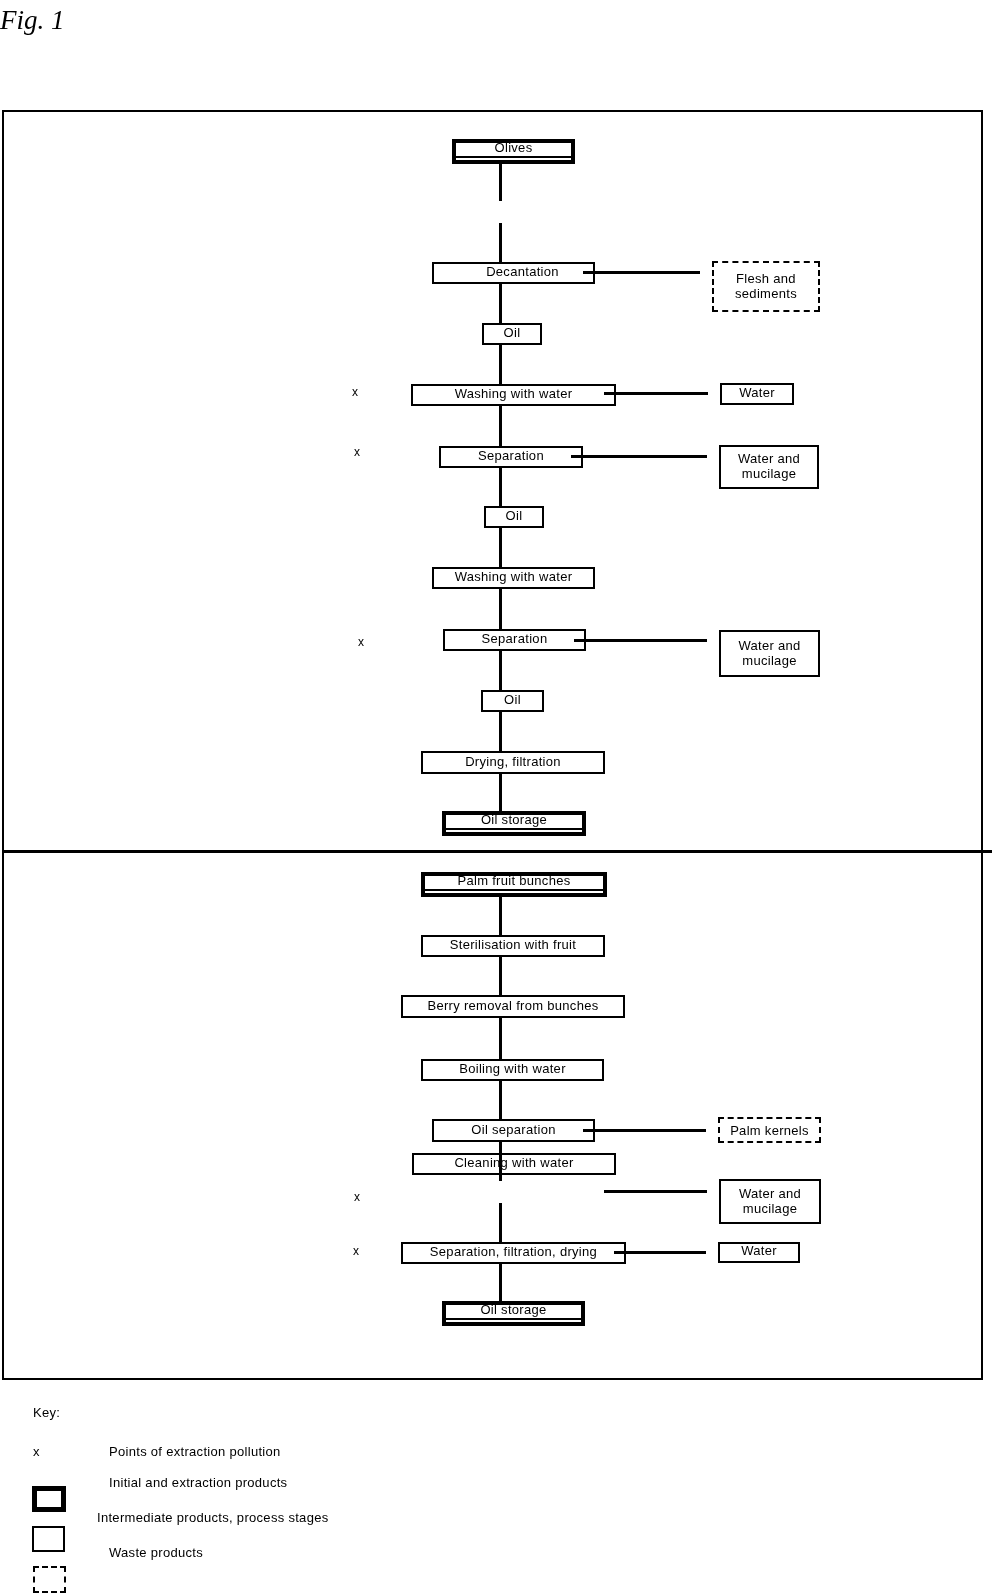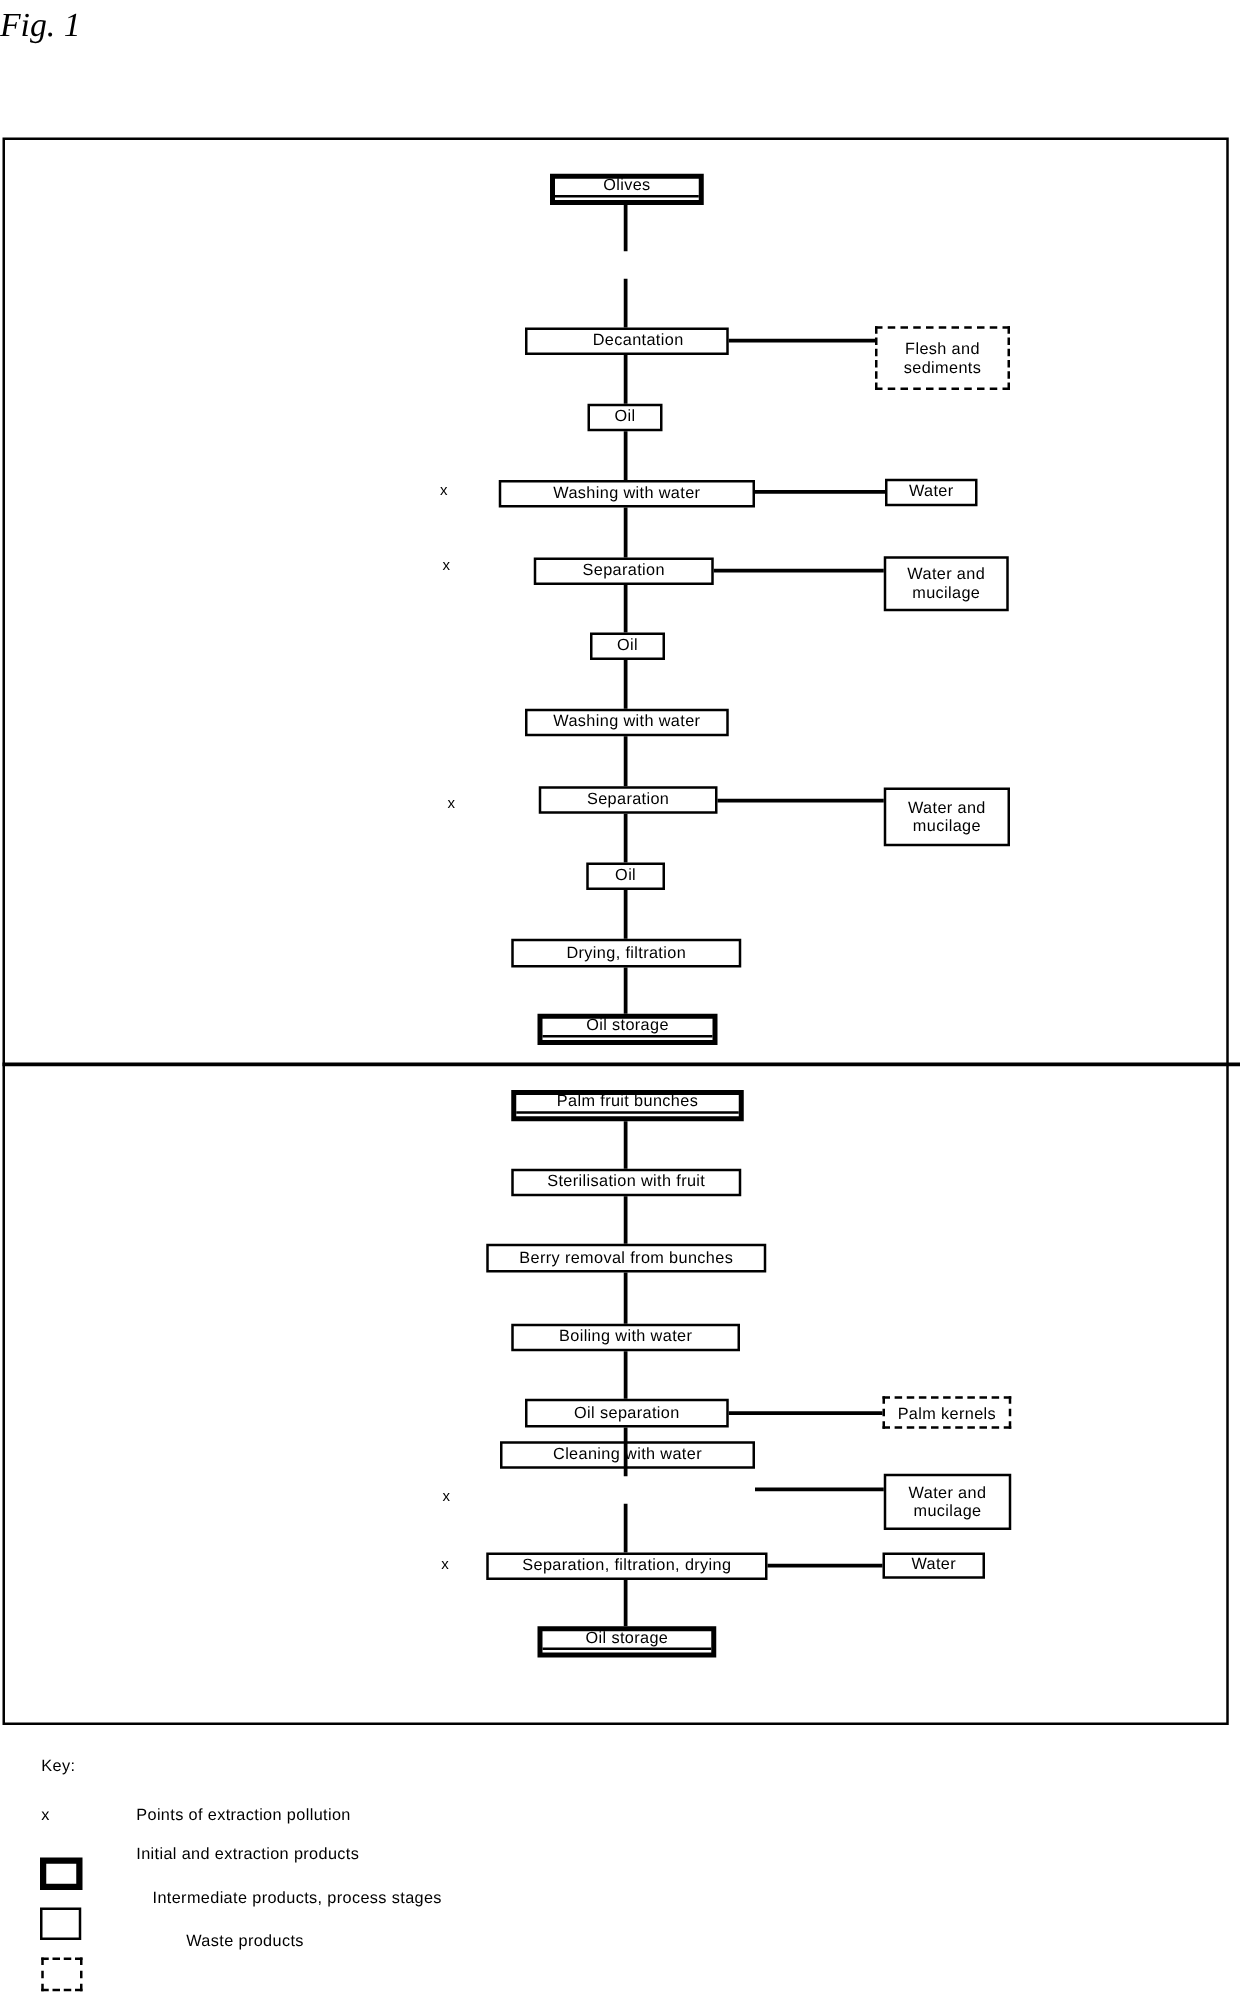--- a/index.html
+++ b/index.html
@@ -60,6 +60,7 @@
     letter-spacing: 0.3px;
     line-height: 1.15;
     padding-bottom: 2px;
+    margin-left: 12px;
   }
   .node--thick {
     border-width: 4px;

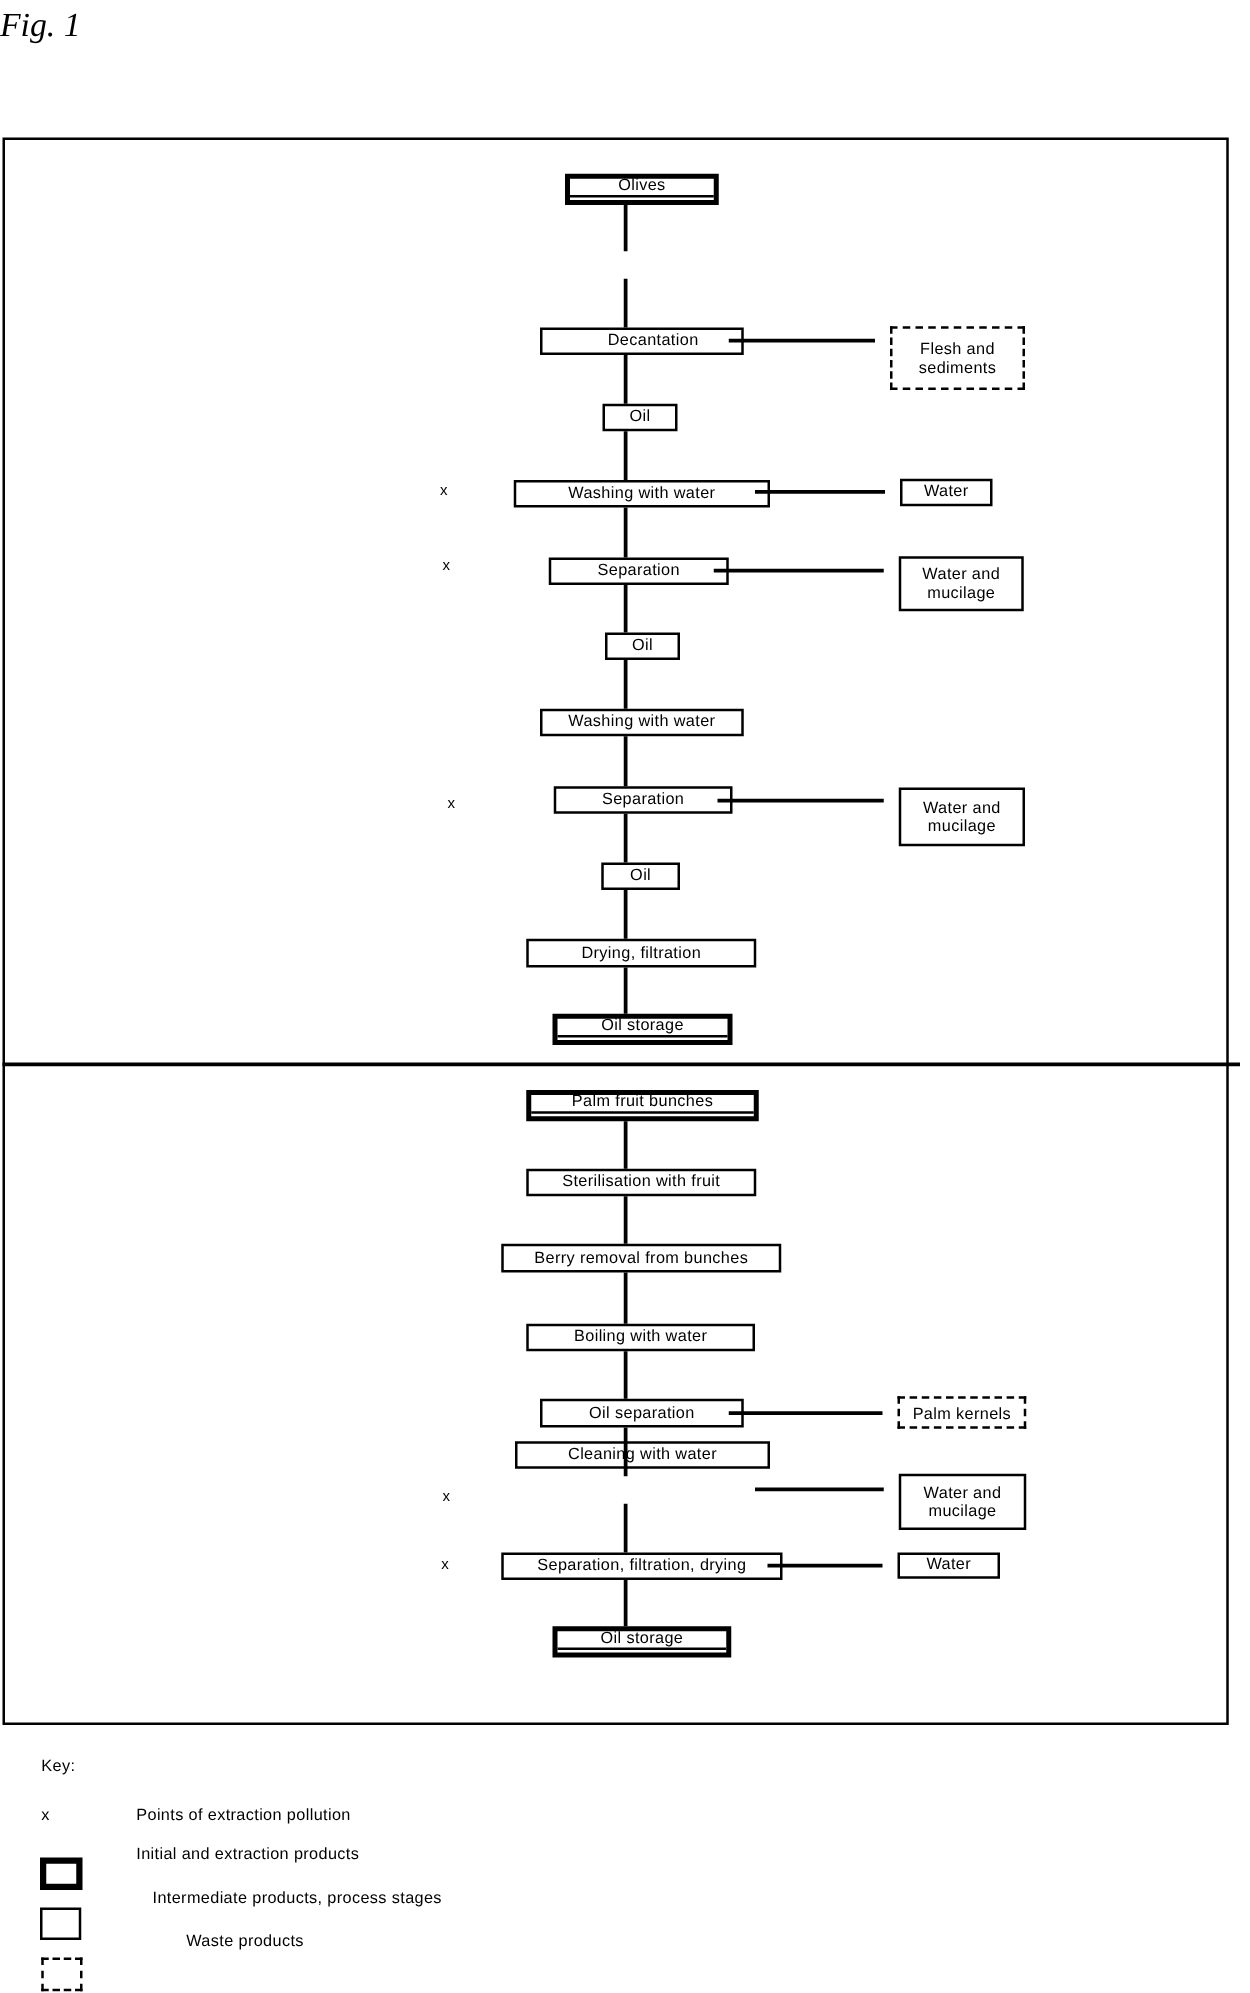--- a/index.html
+++ b/index.html
@@ -175,7 +175,7 @@
   <div class="key-text" style="left:109px; top:1476px;">Initial and extraction products</div>
   <div class="key-box key-box--thick" style="left:32px; top:1486px;"></div>
 
-  <div class="key-text" style="left:122px; top:1511px;">Intermediate products, process stages</div>
+  <div class="key-text" style="left:97px; top:1511px;">Intermediate products, process stages</div>
   <div class="key-box key-box--thin" style="left:32px; top:1526px;"></div>
 
   <div class="key-text" style="left:109px; top:1546px;margin-left:40px;">Waste products</div>

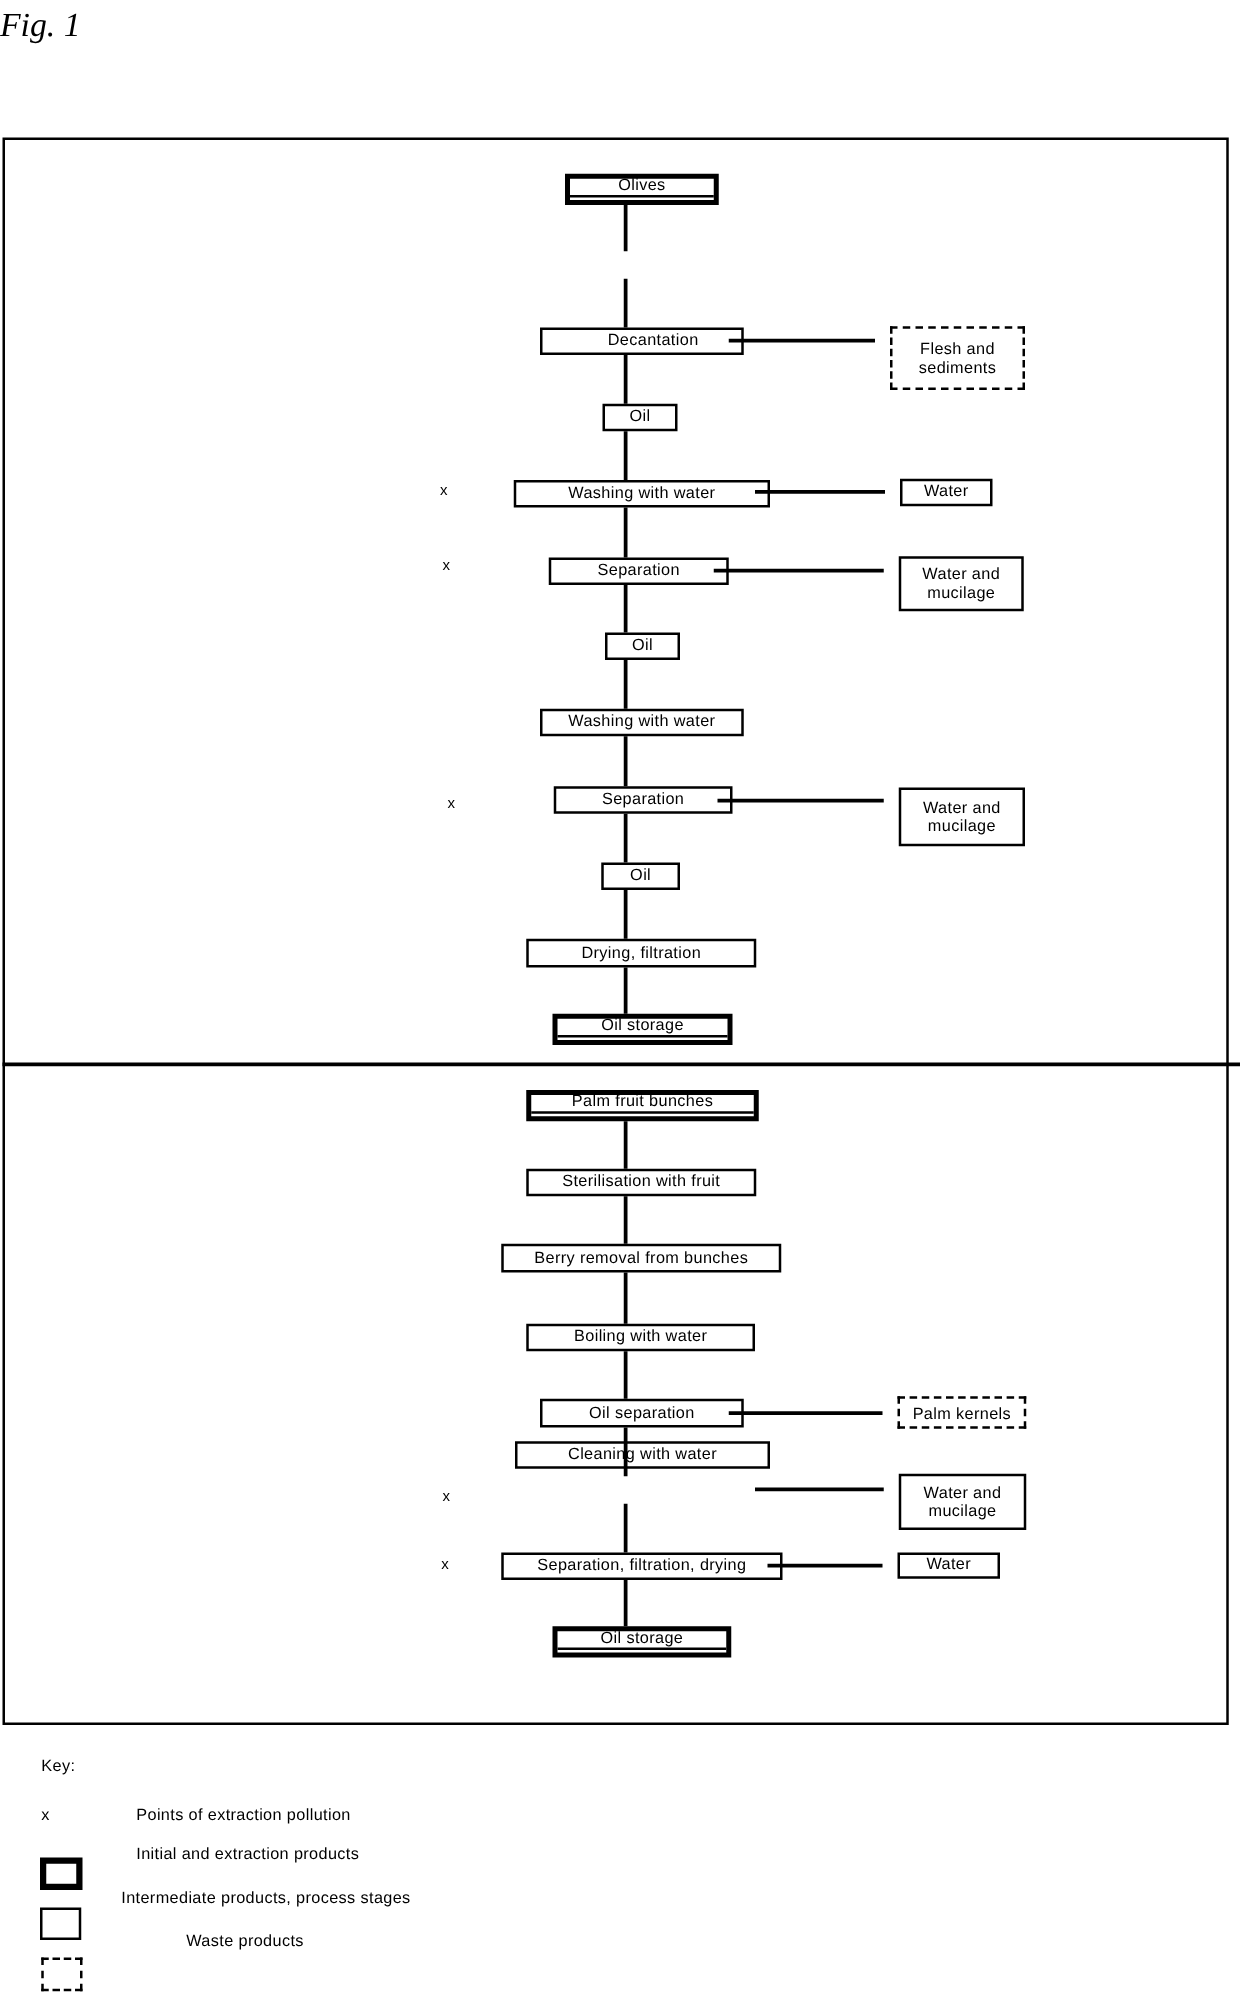--- a/index.html
+++ b/index.html
@@ -178,7 +178,7 @@
   <div class="key-text" style="left:97px; top:1511px;">Intermediate products, process stages</div>
   <div class="key-box key-box--thin" style="left:32px; top:1526px;"></div>
 
-  <div class="key-text" style="left:109px; top:1546px;margin-left:40px;">Waste products</div>
+  <div class="key-text" style="left:109px; top:1546px;">Waste products</div>
   <div class="key-box key-box--dashed" style="left:33px; top:1566px;"></div>
 
 </div>

